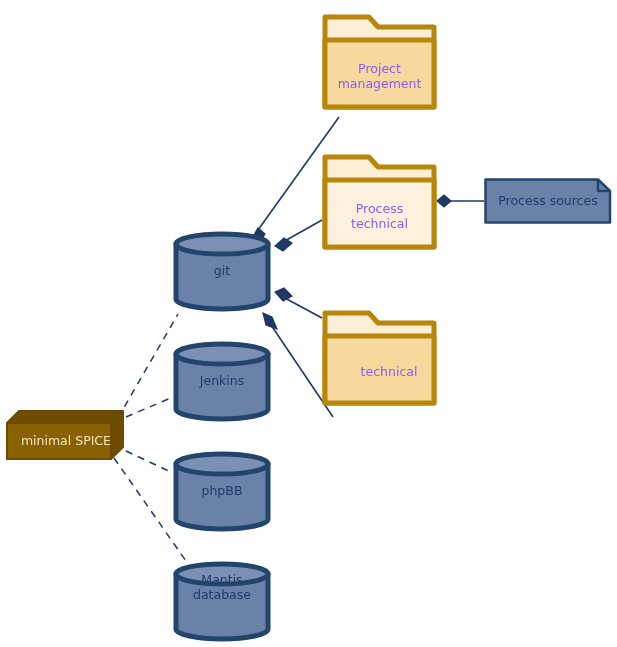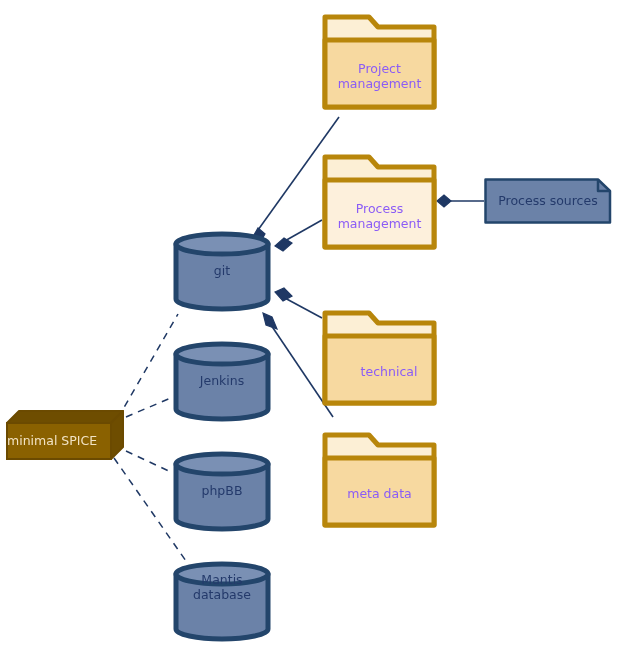--- a/index.html
+++ b/index.html
@@ -175,7 +175,7 @@
       <path d="M3 26 H112 V93 H3 Z" fill="#FDF0DC" stroke="#B8860B" stroke-width="5" stroke-linejoin="round"></path>
     </svg>
     <div class="folder-label" style="top:47px;">Process
-management</div>
+technical</div>
   </div>
 
   <div class="folder node" style="left:322px; top:310px; width:134px; height:96px;">

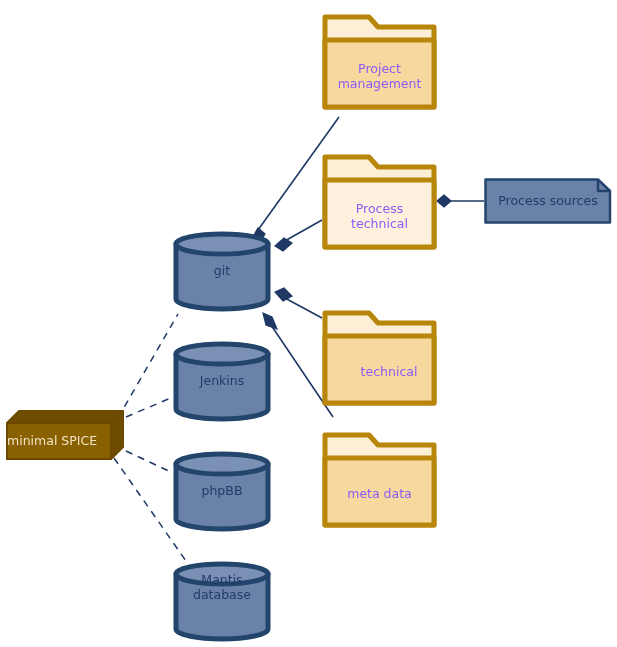--- a/index.html
+++ b/index.html
@@ -82,7 +82,7 @@
   }
   .node3d .node3d-label {
     position: absolute;
-    text-align: left;
+    text-align: right;
     color: #F2E3C4;
     font-size: 12.5px;
     line-height: 15px;

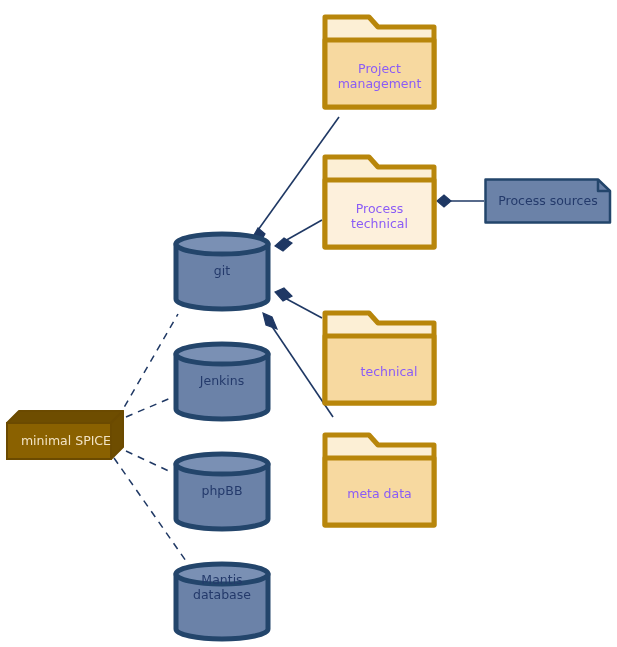--- a/index.html
+++ b/index.html
@@ -186,13 +186,6 @@
     <div class="folder-label" style="top:54px;">technical</div>
   </div>
 
-  <div class="folder node" style="left:322px; top:432px; width:115px; height:96px;">
-    <svg class="folder-svg" width="115" height="96" viewBox="0 0 115 96" xmlns="http://www.w3.org/2000/svg">
-      <path d="M3 3 H47 L56 13 H112 V93 H3 Z" fill="#FCEFD5" stroke="#B8860B" stroke-width="5" stroke-linejoin="round"></path>
-      <path d="M3 26 H112 V93 H3 Z" fill="#F7D9A0" stroke="#B8860B" stroke-width="5" stroke-linejoin="round"></path>
-    </svg>
-    <div class="folder-label" style="top:54px;">meta data</div>
-  </div>
 
   <div class="cylinder node" style="left:172px; top:341px; width:100px; height:81px;">
     <svg class="cyl-svg" width="100" height="81" viewBox="0 0 100 81" xmlns="http://www.w3.org/2000/svg">

